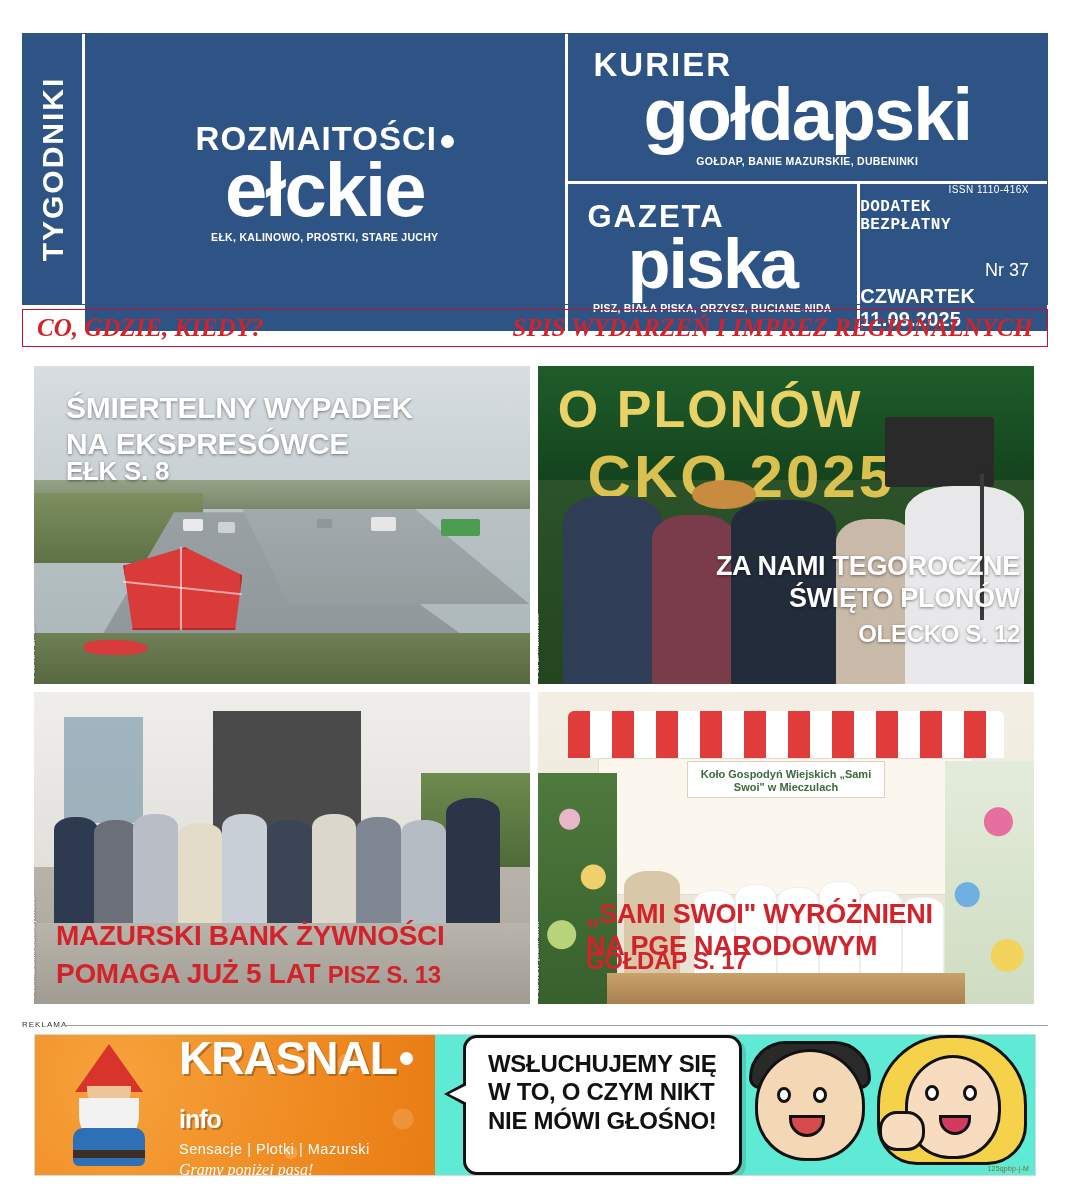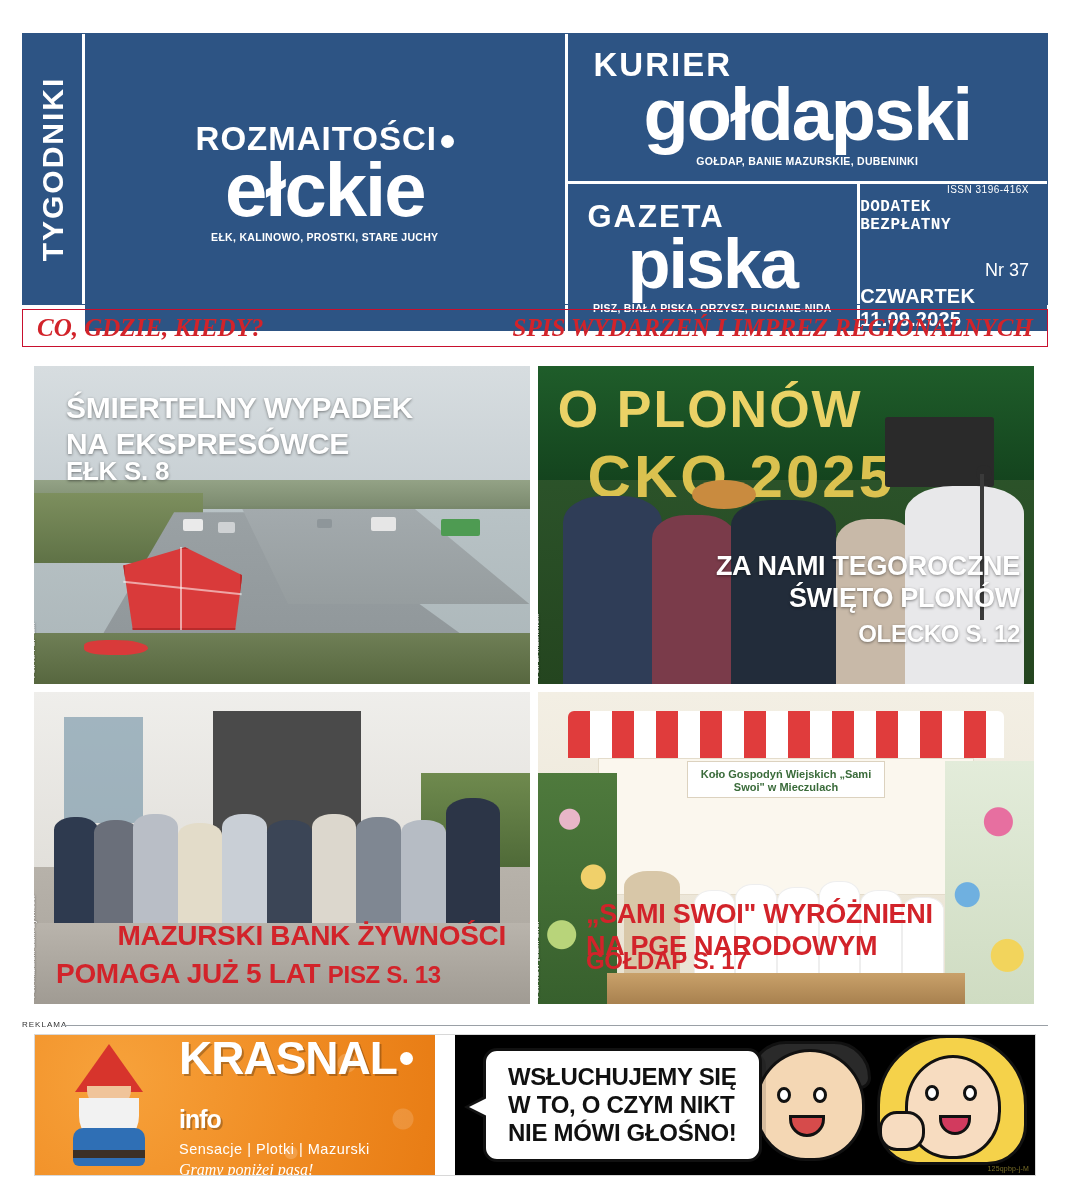--- a/index.html
+++ b/index.html
@@ -446,7 +446,7 @@
             <div class="subtowns">PISZ, BIAŁA PISKA, ORZYSZ, RUCIANE-NIDA</div>
           </div>
           <div class="issue-cell">
-            <div class="issn">ISSN 3196-416X</div>
+            <div class="issn">ISSN 1110-416X</div>
             <div class="dodatek">DODATEK BEZPŁATNY</div>
             <div class="nr">Nr 37</div>
             <div class="date">CZWARTEK 11.09.2025</div>

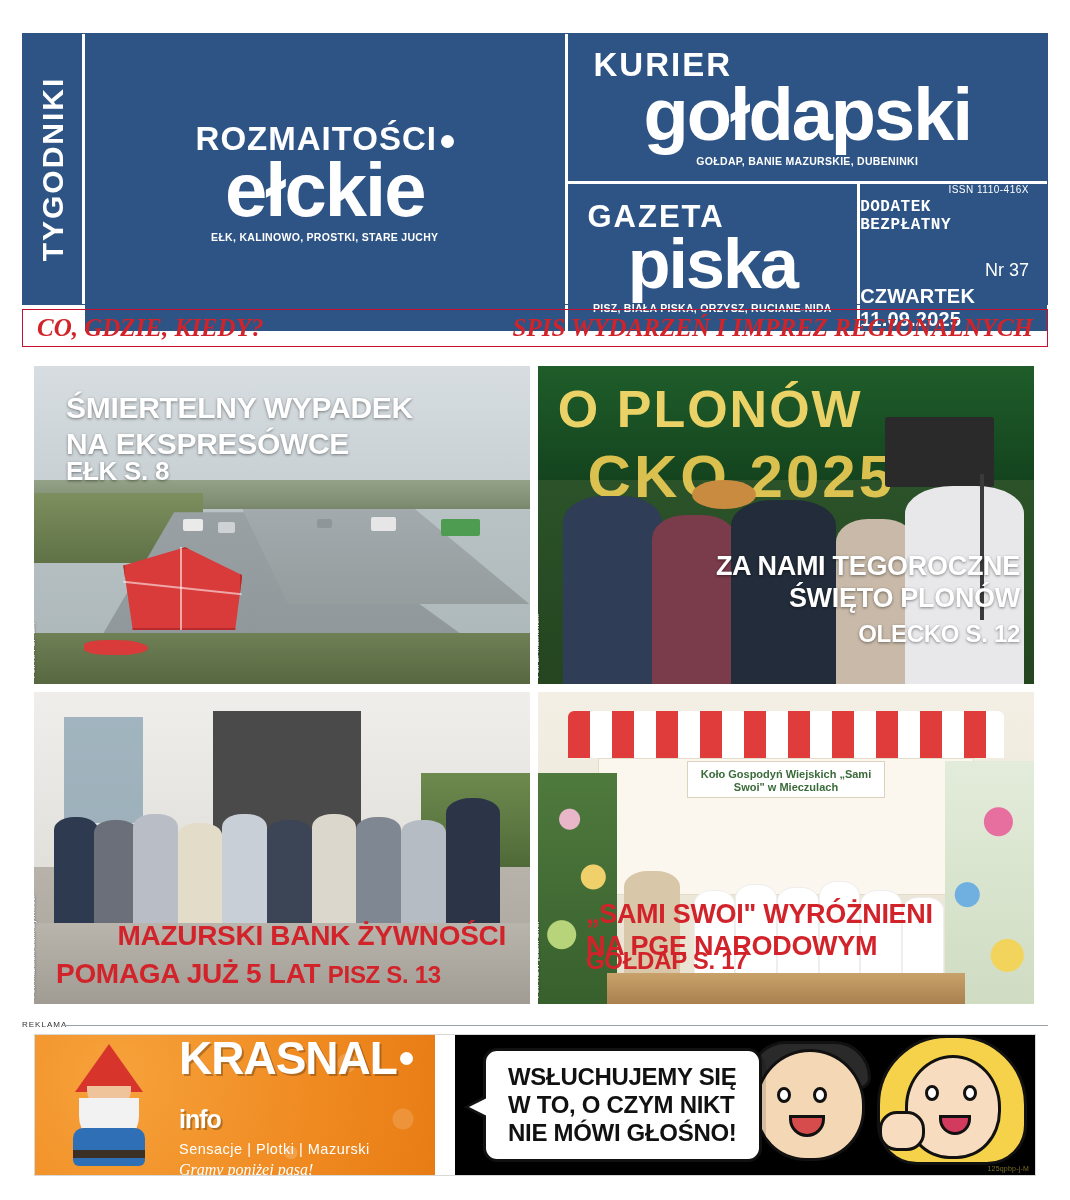--- a/index.html
+++ b/index.html
@@ -233,7 +233,7 @@
      background:#2a2a2a; border-radius:50%; }
 
   
-  .c3 { background: linear-gradient(#e8e6e1 0%, #dcd9d3 55%, #b7b2aa 56%, #a7a29a 100%); text-align: right; }
+  .c3 { background: linear-gradient(#e8e6e1 0%, #dcd9d3 55%, #b7b2aa 56%, #a7a29a 100%); }
   .c3 .wall { position:absolute; left:0; top:0; width:100%; height:56%;
      background: linear-gradient(#efeeeb, #e2e0db); }
   .c3 .door { position:absolute; left:36%; top:6%; width:30%; height:50%;

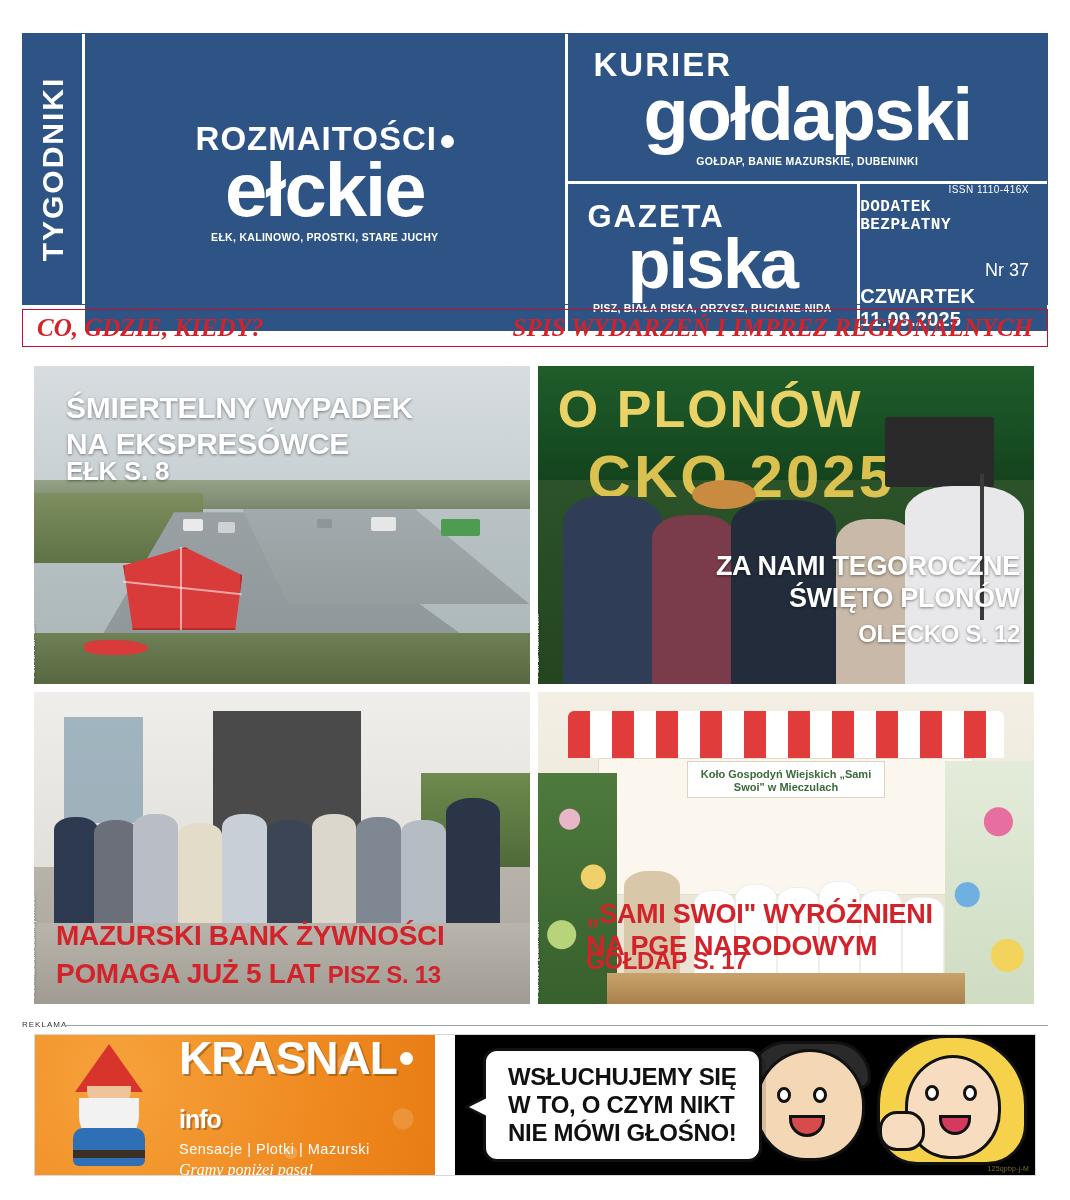--- a/index.html
+++ b/index.html
@@ -356,12 +356,10 @@
   }
   .ad-right {
     flex: 1;
-    background: #000000;
+    background: #5eead4;
     position: relative;
     display: flex;
-    align-items: center;
     overflow: hidden;
-    margin-left: 20px;
   }
   .bubble {
     position: relative;

